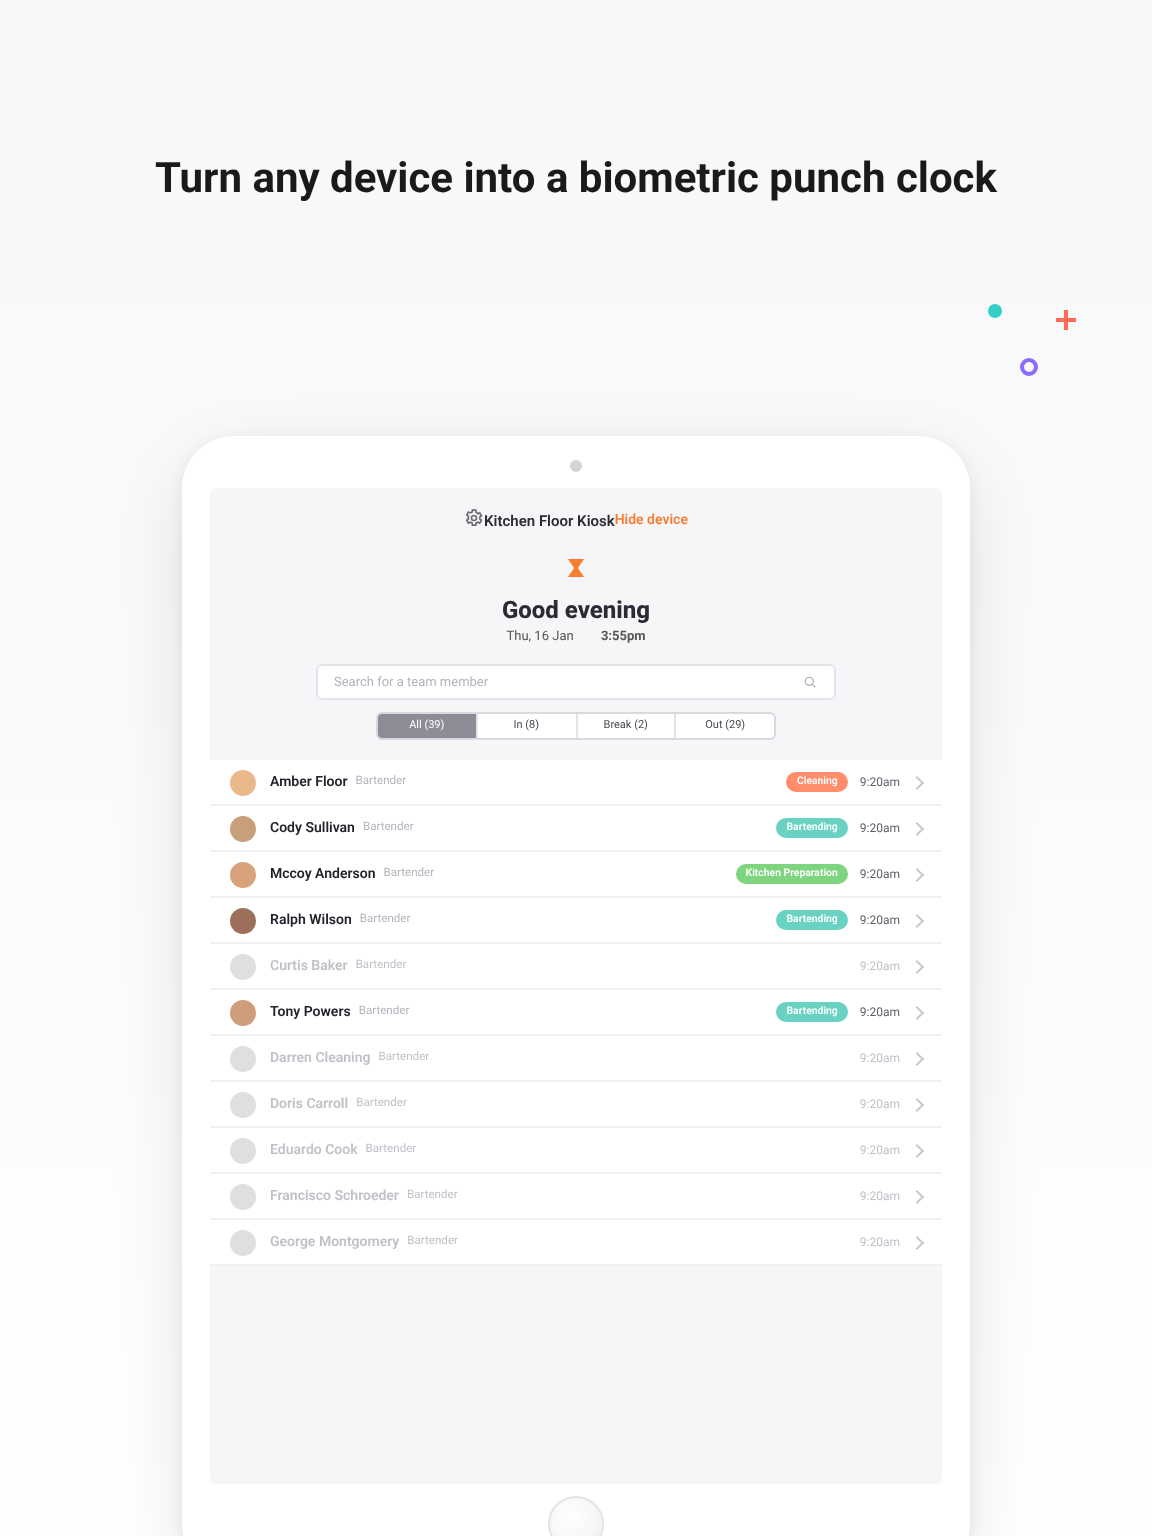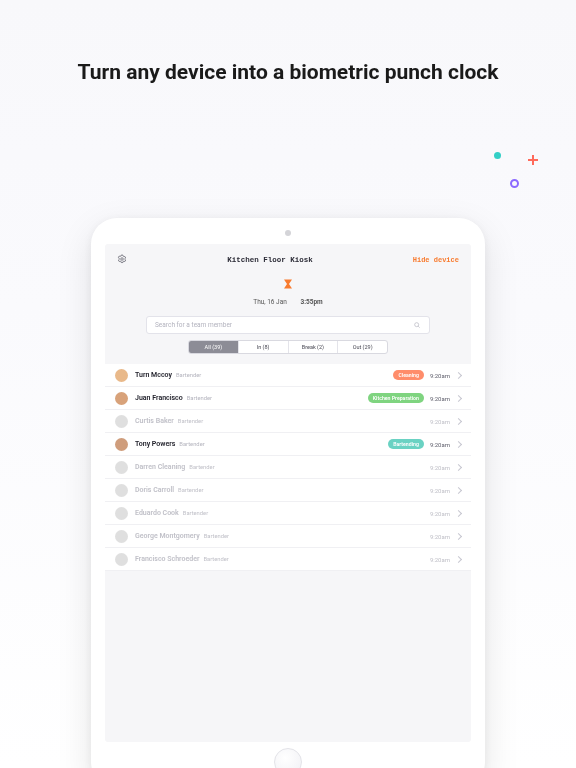--- a/index.html
+++ b/index.html
@@ -11,7 +11,7 @@
   }
   .hero {
     text-align: center;
-    padding-top: 58px;
+    padding-top: 76px;
     color: #1a1a1a;
   }
   .hero h1 {

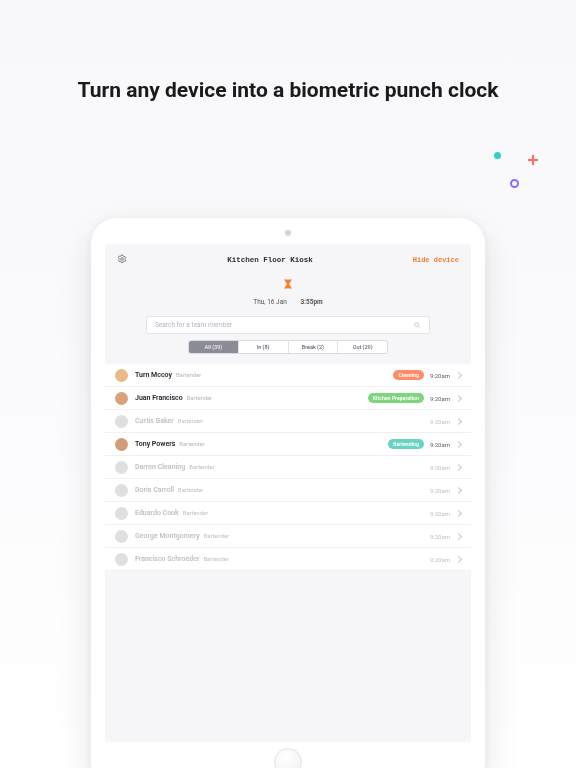--- a/index.html
+++ b/index.html
@@ -73,7 +73,7 @@
     color:#2b2b36;
   }
 
-  .topbar { display:flex; align-items:center; justify-content:space-between; padding:10px 12px 8px;font-family:Liberation Mono, monospace; }
+  .topbar { display:flex; align-items:center; justify-content:center; padding:10px 12px 8px; }
   .gear svg { width:10px; height:10px; stroke:#6b6b76; fill:none; }
   .kiosk-title { font-size:7.5px; font-weight:600; }
   .hide-link { color:#f87b2f; font-size:7px; font-weight:600; }

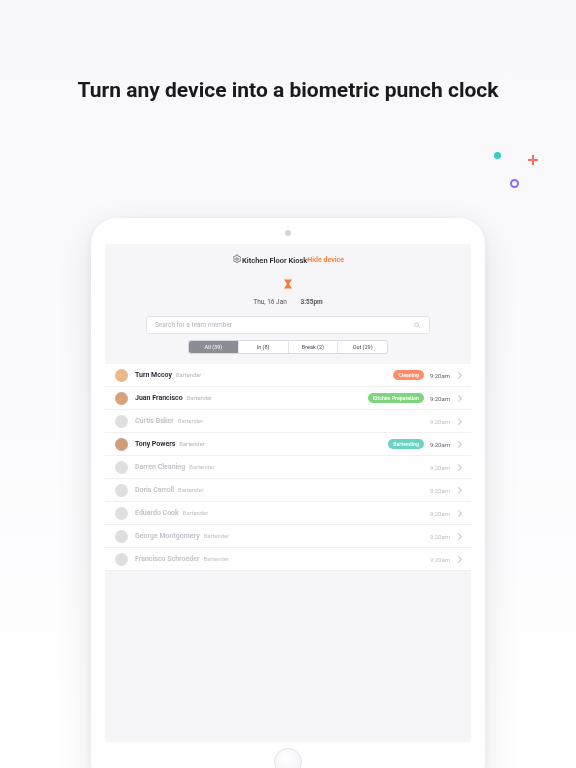--- a/index.html
+++ b/index.html
@@ -172,6 +172,7 @@
     </div>
 
     <div class="greeting">
+      <h2>Good evening</h2>
       <div class="dt">
         <span>Thu, 16 Jan </span><b>3:55pm</b>
       </div>

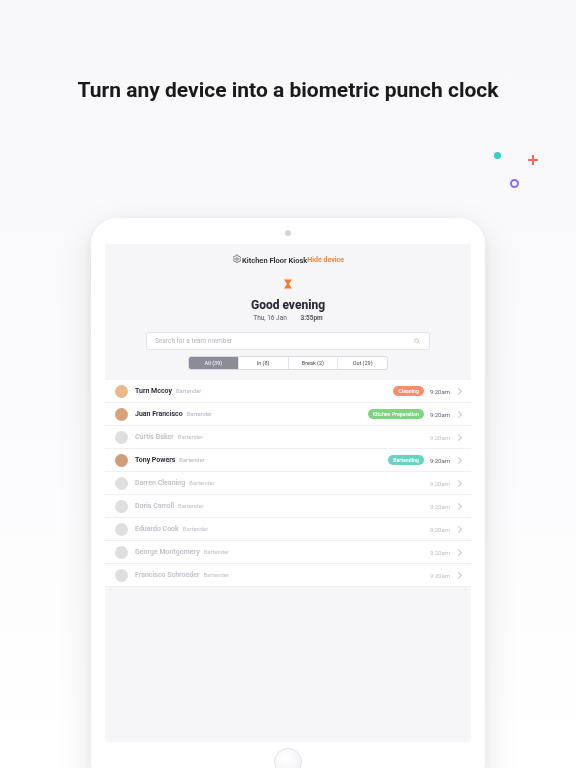--- a/index.html
+++ b/index.html
@@ -88,7 +88,7 @@
 
   .search {
     margin:10px auto 6px;
-    width:284px;
+    width:260px;
     height:18px;
     background:#ffffff;
     border:1px solid #e3e3ea;

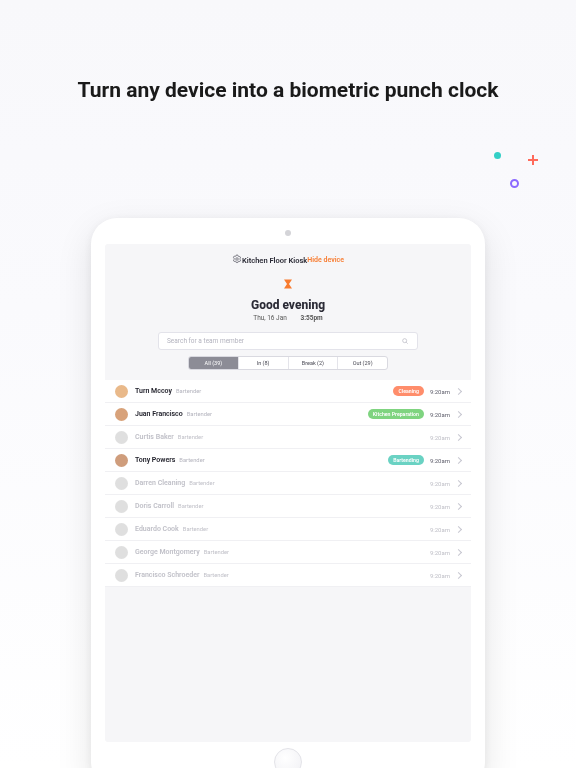--- a/index.html
+++ b/index.html
@@ -196,7 +196,7 @@
     <div class="list" id="list">
         <div class="row">
           <div class="avatar" style="background: rgb(233, 185, 138);"></div>
-          <span class="name">Turn Mccoy</span>
+          <span class="name">Amber Floor</span>
           <span class="role">Bartender</span>
           <span class="spacer"></span>
           <span class="badge cleaning">Cleaning</span>

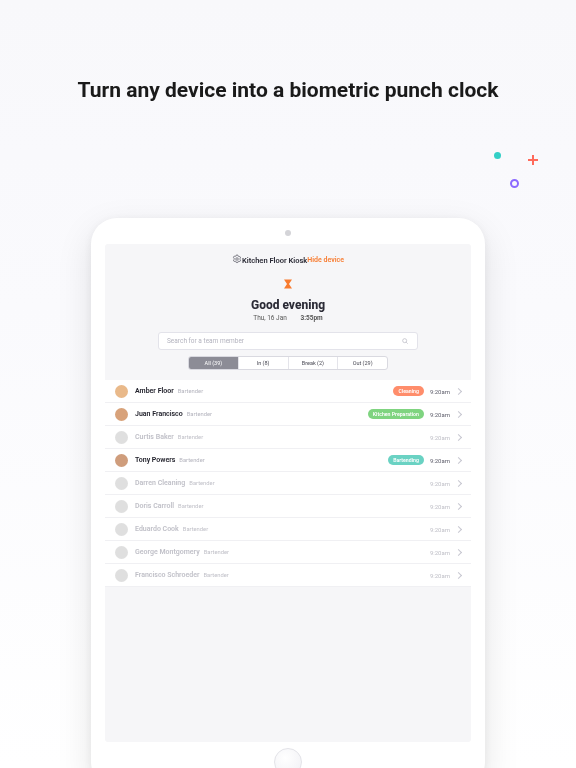--- a/index.html
+++ b/index.html
@@ -204,6 +204,15 @@
           <span class="chev"></span>
         </div>
         <div class="row">
+          <div class="avatar" style="background: rgb(199, 159, 122);"></div>
+          <span class="name">Cody Sullivan</span>
+          <span class="role">Bartender</span>
+          <span class="spacer"></span>
+          <span class="badge bartending">Bartending</span>
+          <span class="time">9:20am</span>
+          <span class="chev"></span>
+        </div>
+        <div class="row">
           <div class="avatar" style="background: rgb(216, 162, 122);"></div>
           <span class="name">Juan Francisco</span>
           <span class="role">Bartender</span>

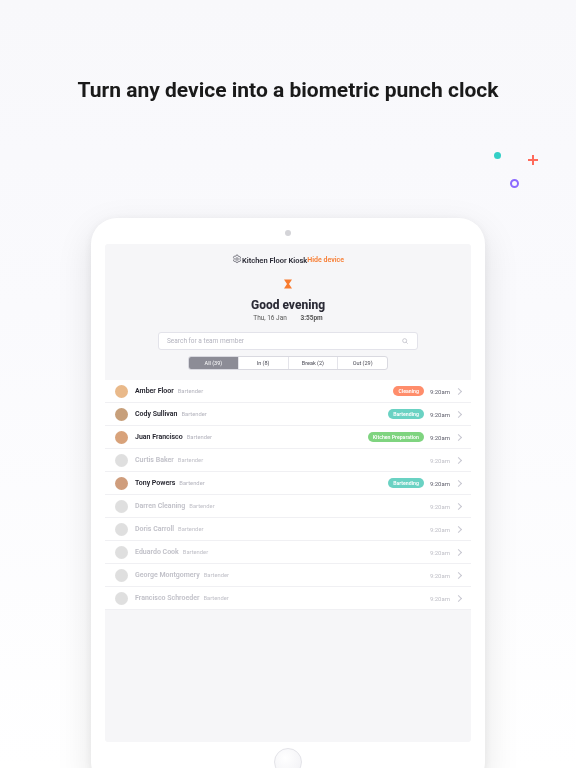--- a/index.html
+++ b/index.html
@@ -214,7 +214,7 @@
         </div>
         <div class="row">
           <div class="avatar" style="background: rgb(216, 162, 122);"></div>
-          <span class="name">Juan Francisco</span>
+          <span class="name">Mccoy Anderson</span>
           <span class="role">Bartender</span>
           <span class="spacer"></span>
           <span class="badge kitchen">Kitchen Preparation</span>

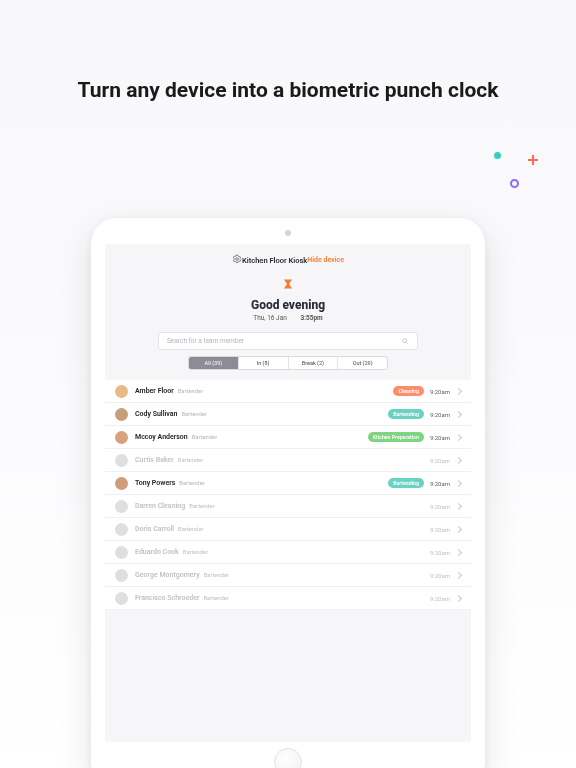--- a/index.html
+++ b/index.html
@@ -221,6 +221,15 @@
           <span class="time">9:20am</span>
           <span class="chev"></span>
         </div>
+        <div class="row">
+          <div class="avatar" style="background: rgb(156, 111, 90);"></div>
+          <span class="name">Ralph Wilson</span>
+          <span class="role">Bartender</span>
+          <span class="spacer"></span>
+          <span class="badge bartending">Bartending</span>
+          <span class="time">9:20am</span>
+          <span class="chev"></span>
+        </div>
         <div class="row dim">
           <div class="avatar" style="background: rgb(197, 197, 201);"></div>
           <span class="name">Curtis Baker</span>

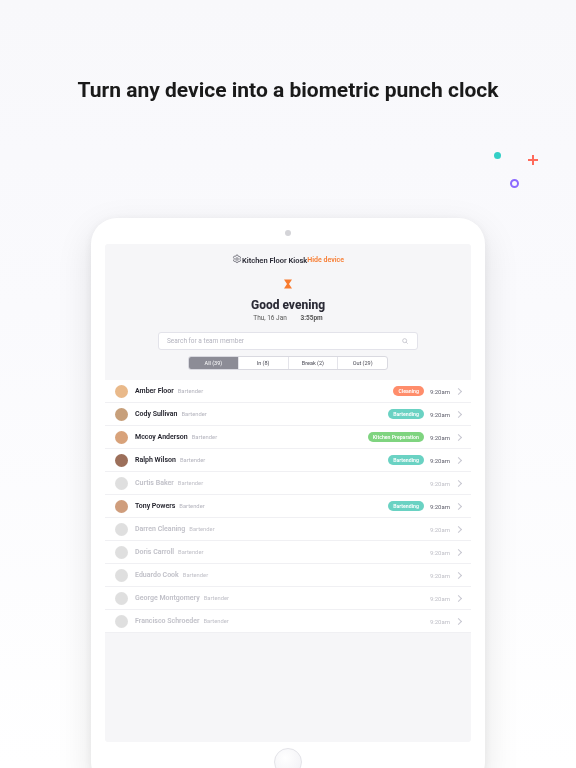--- a/index.html
+++ b/index.html
@@ -273,15 +273,15 @@
         </div>
         <div class="row dim">
           <div class="avatar" style="background: rgb(197, 197, 201);"></div>
+          <span class="name">Francisco Schroeder</span>
+          <span class="role">Bartender</span>
+          <span class="spacer"></span>
+          <span class="time">9:20am</span>
+          <span class="chev"></span>
+        </div>
+        <div class="row dim">
+          <div class="avatar" style="background: rgb(197, 197, 201);"></div>
           <span class="name">George Montgomery</span>
-          <span class="role">Bartender</span>
-          <span class="spacer"></span>
-          <span class="time">9:20am</span>
-          <span class="chev"></span>
-        </div>
-        <div class="row dim">
-          <div class="avatar" style="background: rgb(197, 197, 201);"></div>
-          <span class="name">Francisco Schroeder</span>
           <span class="role">Bartender</span>
           <span class="spacer"></span>
           <span class="time">9:20am</span>

